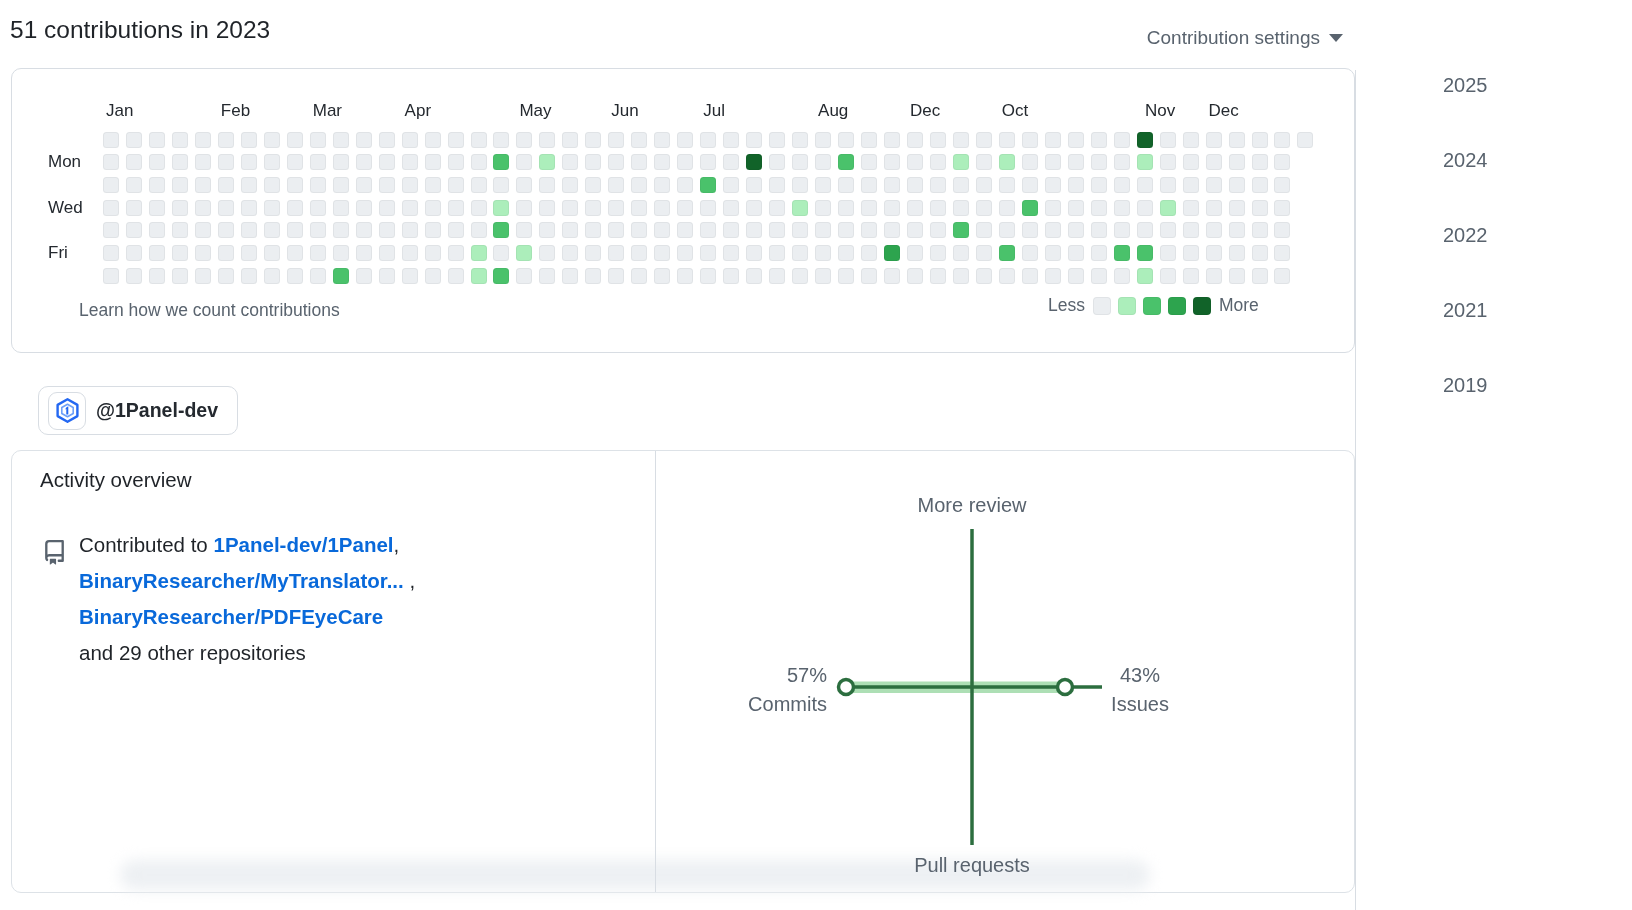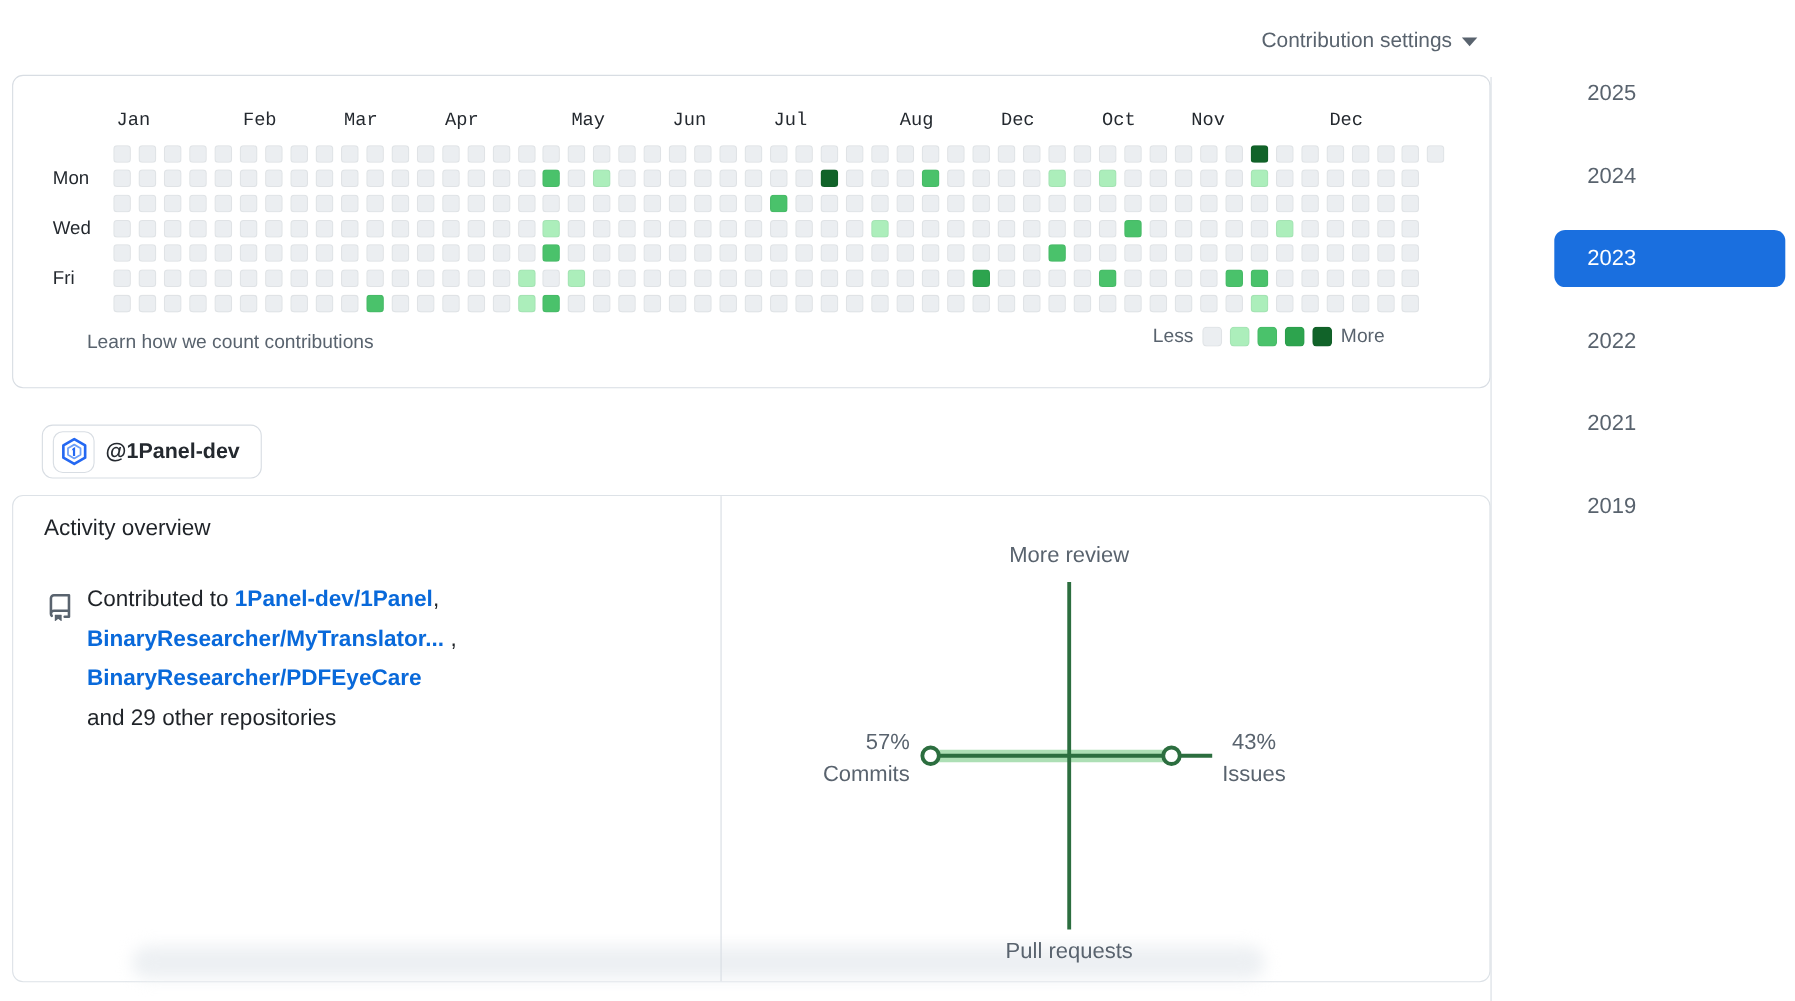--- a/index.html
+++ b/index.html
@@ -68,6 +68,7 @@
 
 <div class="canvas">
 
+  <div class="abs page-title">51 contributions in 2023</div>
   <div class="abs contrib-settings">
     <span>Contribution settings</span>
     <span class="caret-down"></span>

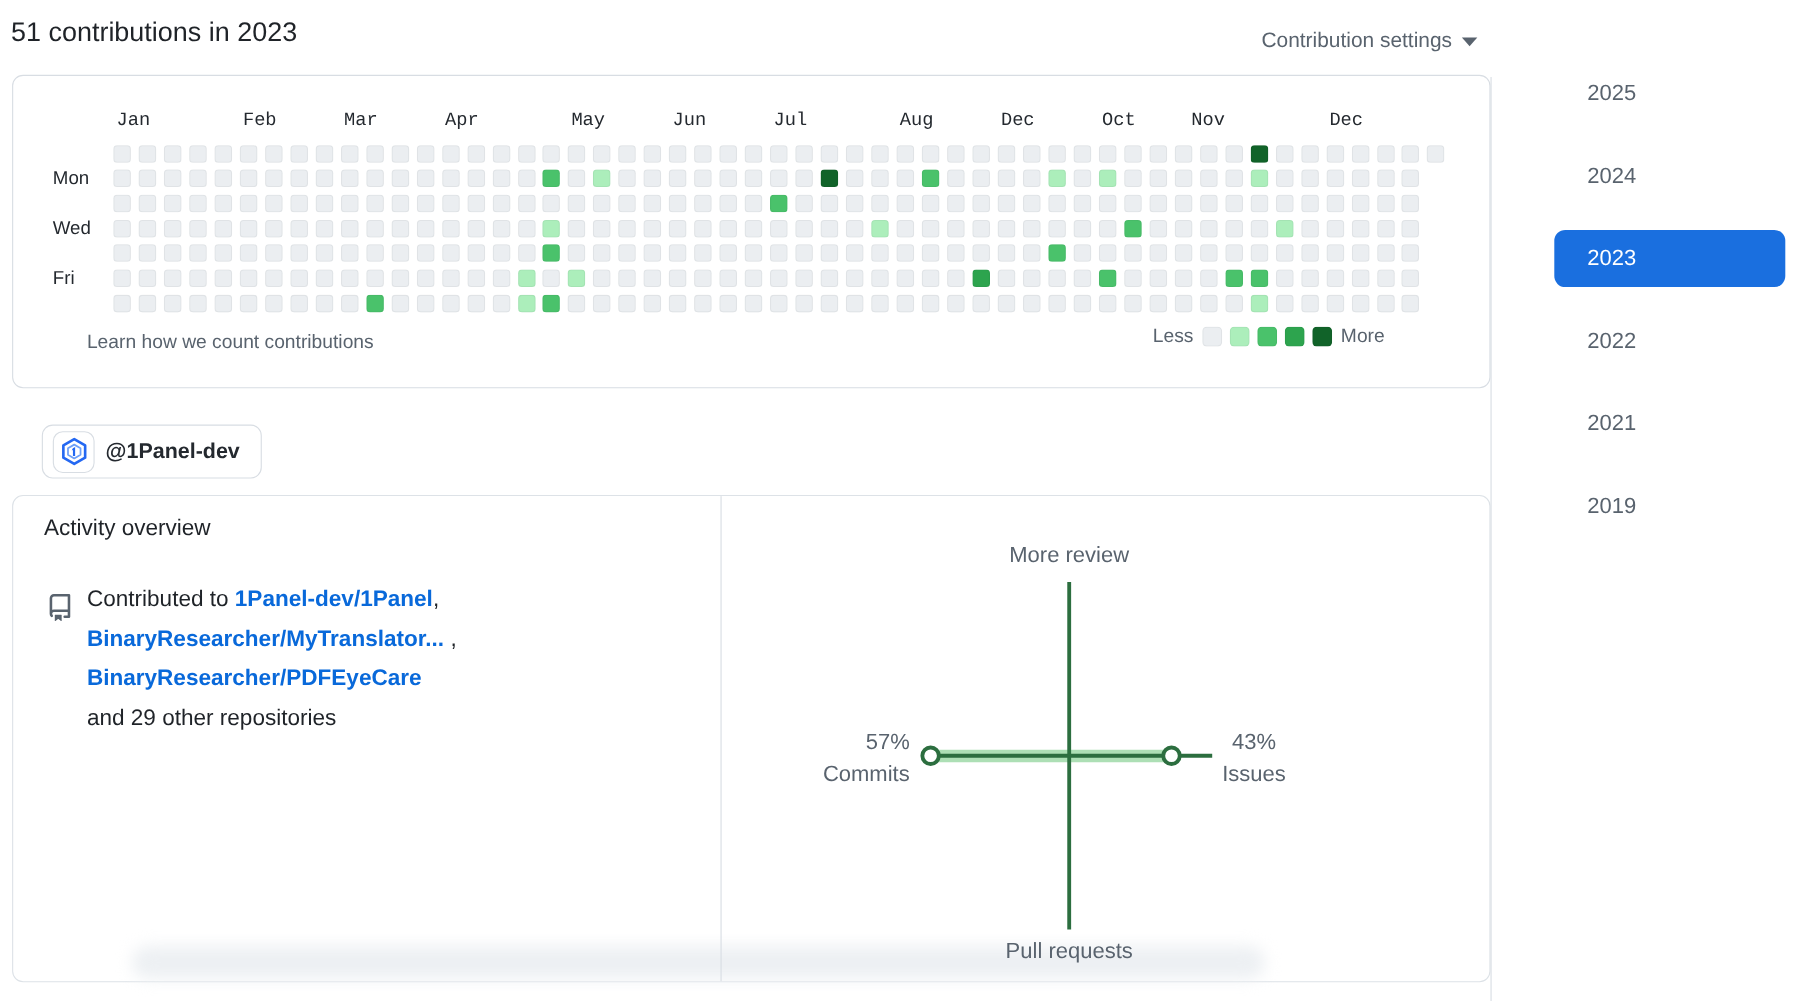--- a/index.html
+++ b/index.html
@@ -17,7 +17,7 @@
   
   .graph-card{left:11px;top:68px;width:1344px;height:285px;border:1.5px solid #d8dde3;
               border-radius:10px;box-sizing:border-box;background:#fff;}
-  .month-label{position:absolute;top:101px;font-size:17px;color:#24292f;font-family:Liberation Mono, monospace;}
+  .month-label{position:absolute;top:101px;font-size:17px;color:#24292f;}
   .day-label{position:absolute;left:48px;font-size:17px;color:#24292f;height:16px;
              display:flex;align-items:center;}
   .cell{position:absolute;width:16px;height:16px;border-radius:3.5px;box-sizing:border-box;

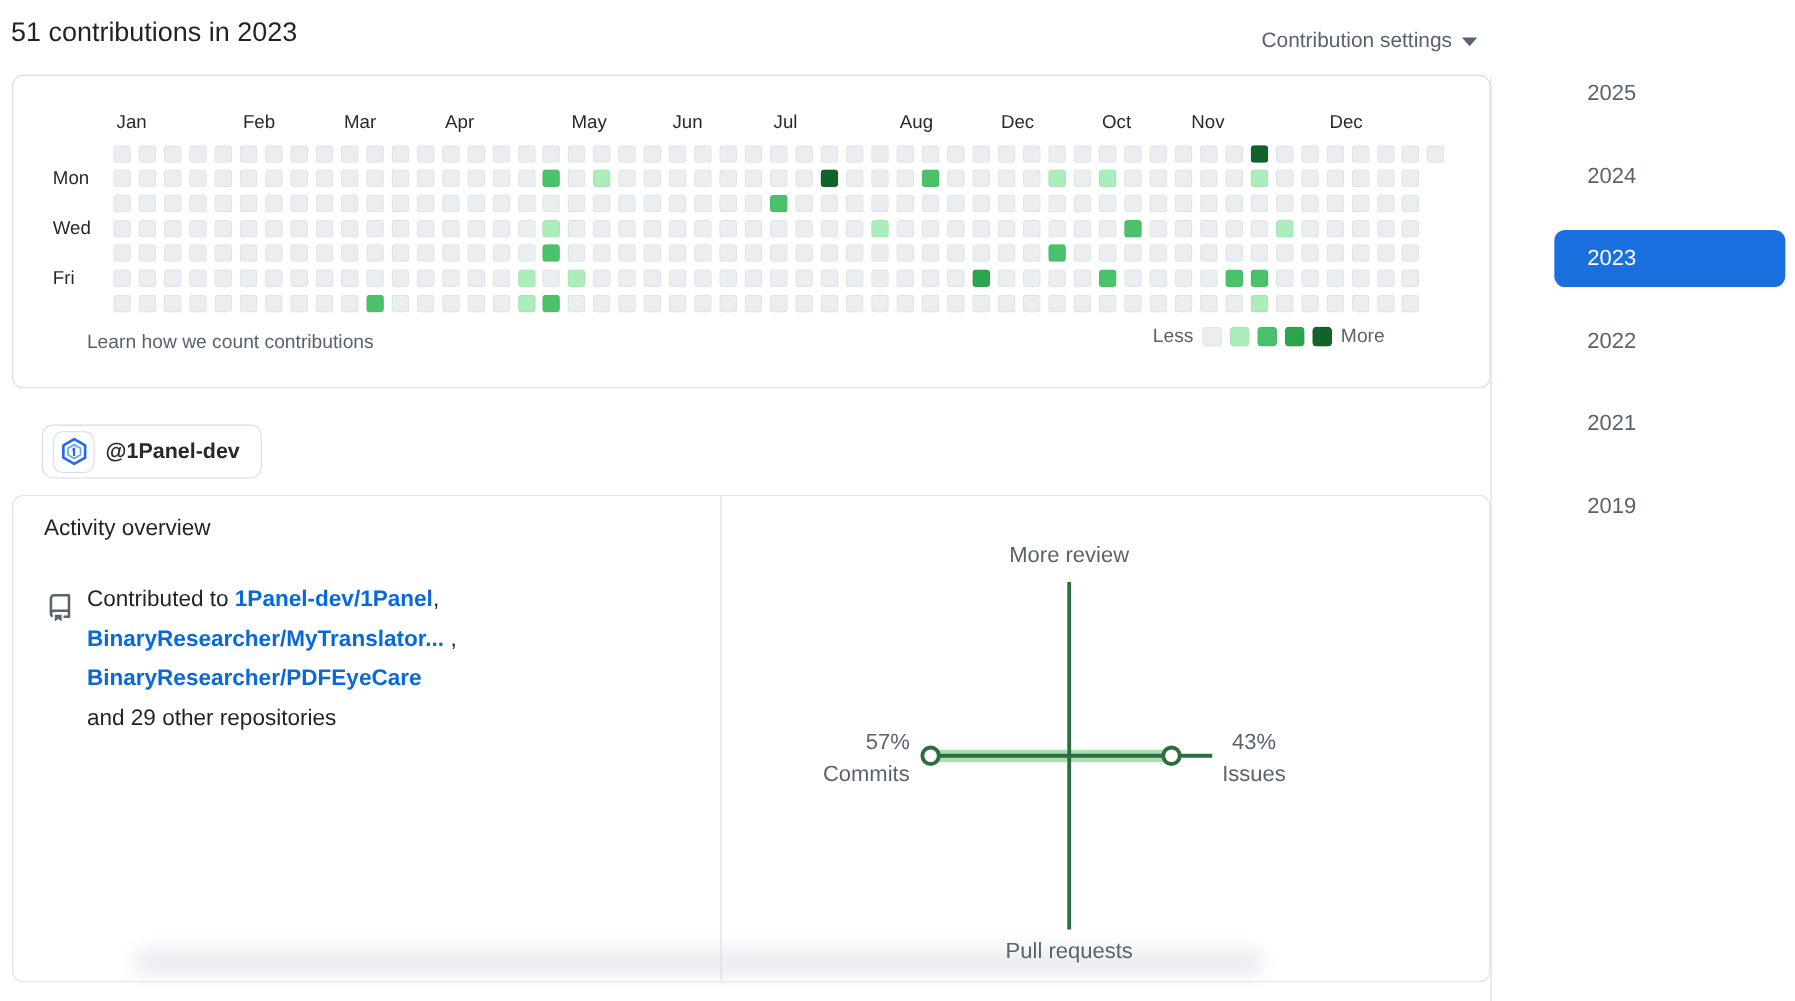--- a/index.html
+++ b/index.html
@@ -451,7 +451,7 @@
       <div class="month-label" style="left: 818.07px;">Aug</div>
       <div class="month-label" style="left: 909.95px;">Dec</div>
       <div class="month-label" style="left: 1001.83px;">Oct</div>
-      <div class="month-label" style="left: 1083px;">Nov</div>
+      <div class="month-label" style="left: 1145px;">Nov</div>
       <div class="month-label" style="left: 1208.56px;">Dec</div>
       <div class="day-label" style="top: 154.2px;">Mon</div>
       <div class="day-label" style="top: 199.6px;">Wed</div>

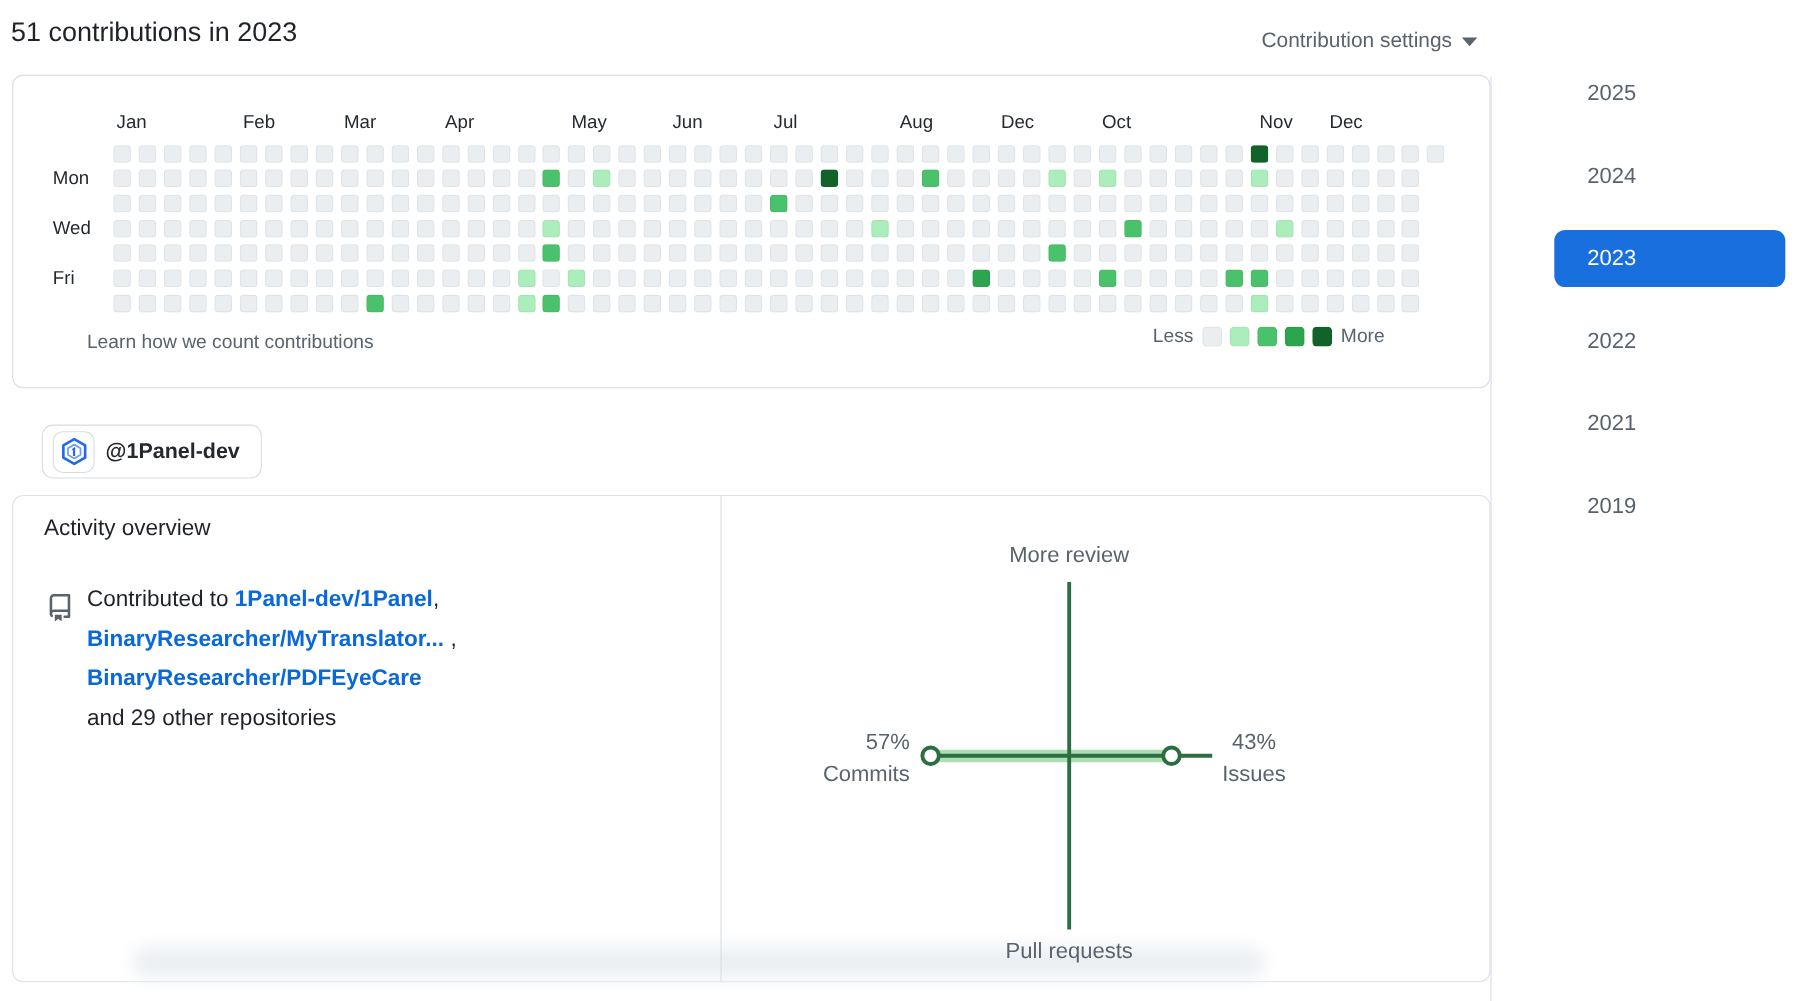--- a/index.html
+++ b/index.html
@@ -519,7 +519,6 @@
   <div class="abs year-list">
       <div class="year-item">2025</div>
       <div class="year-item">2024</div>
-      <div class="year-item selected" style="background: rgb(26, 111, 223);">2023</div>
       <div class="year-item">2022</div>
       <div class="year-item">2021</div>
       <div class="year-item">2019</div>

